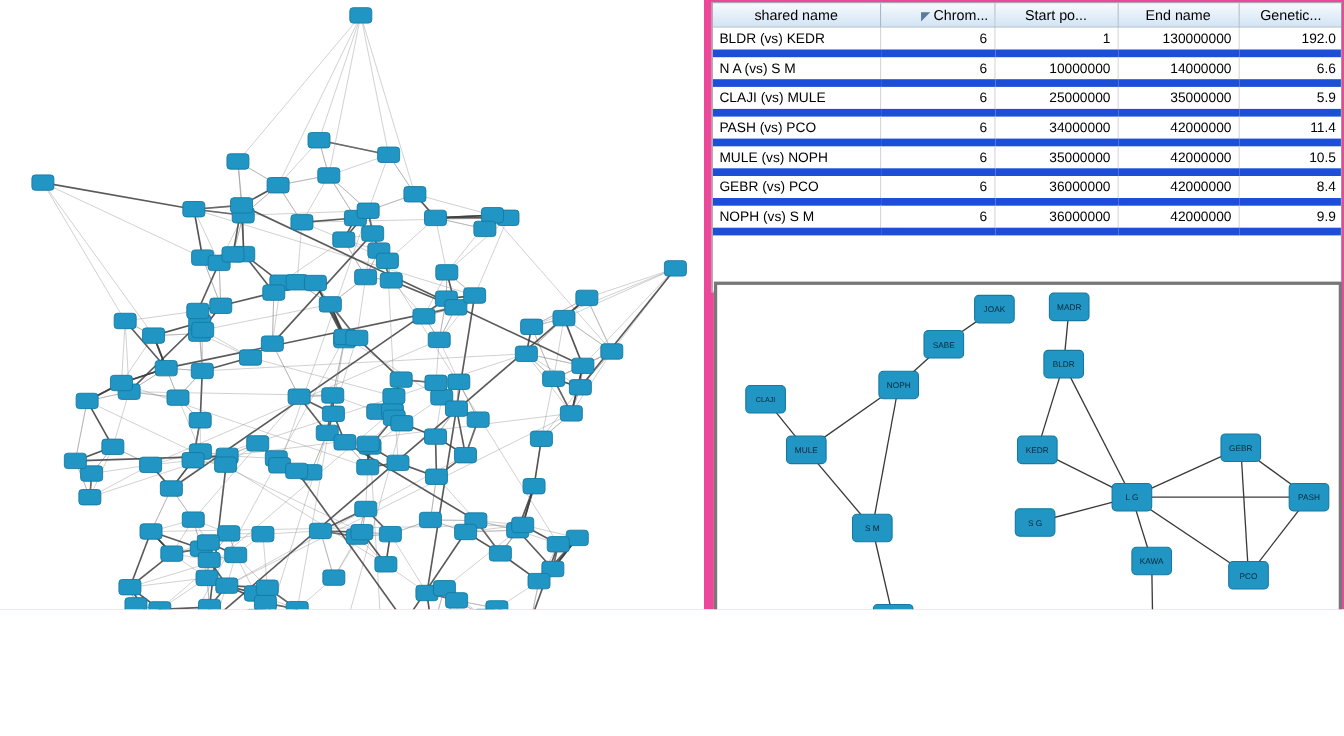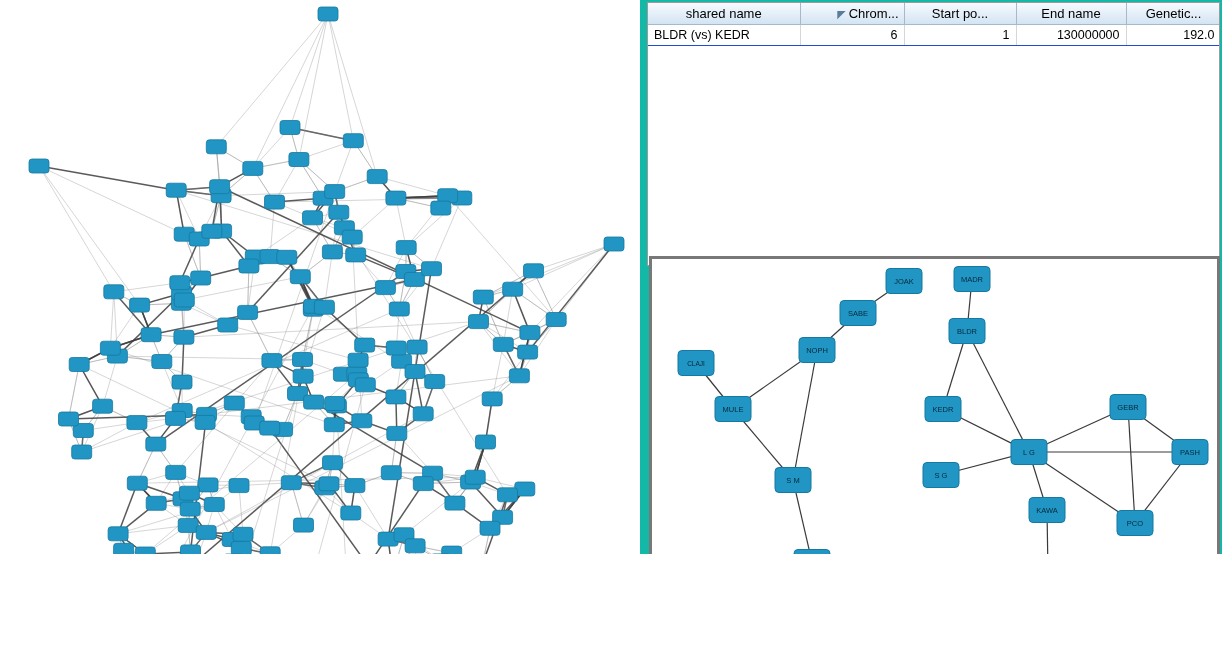--- a/index.html
+++ b/index.html
@@ -13,7 +13,7 @@
     width: 1222px;
     height: 554px;
     overflow: hidden;
-    background: #14b8a6;
+    background: #ec4899;
   }
 
   

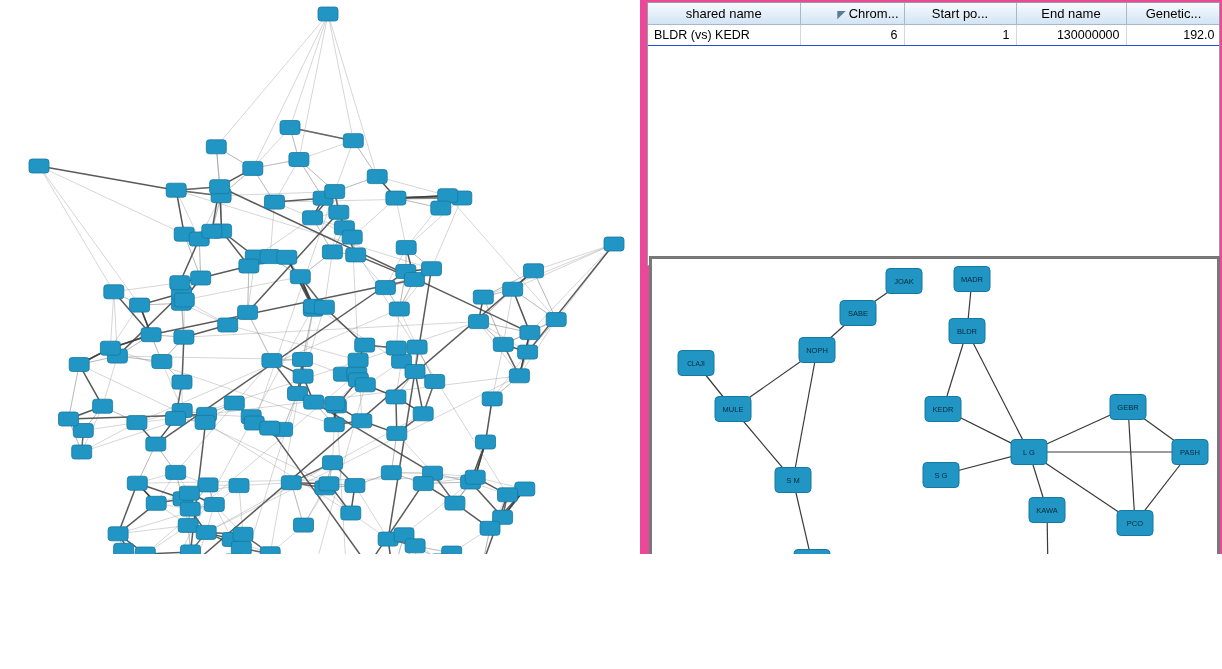--- a/index.html
+++ b/index.html
@@ -71,7 +71,7 @@
   }
   table.data-table tbody td {
     border-right: 1px solid #d6d6d6;
-    border-bottom: 1px solid #1d4ed8;
+    border-bottom: 7px solid #1d4ed8;
     height: 20px;
     padding: 0 6px;
     white-space: nowrap;

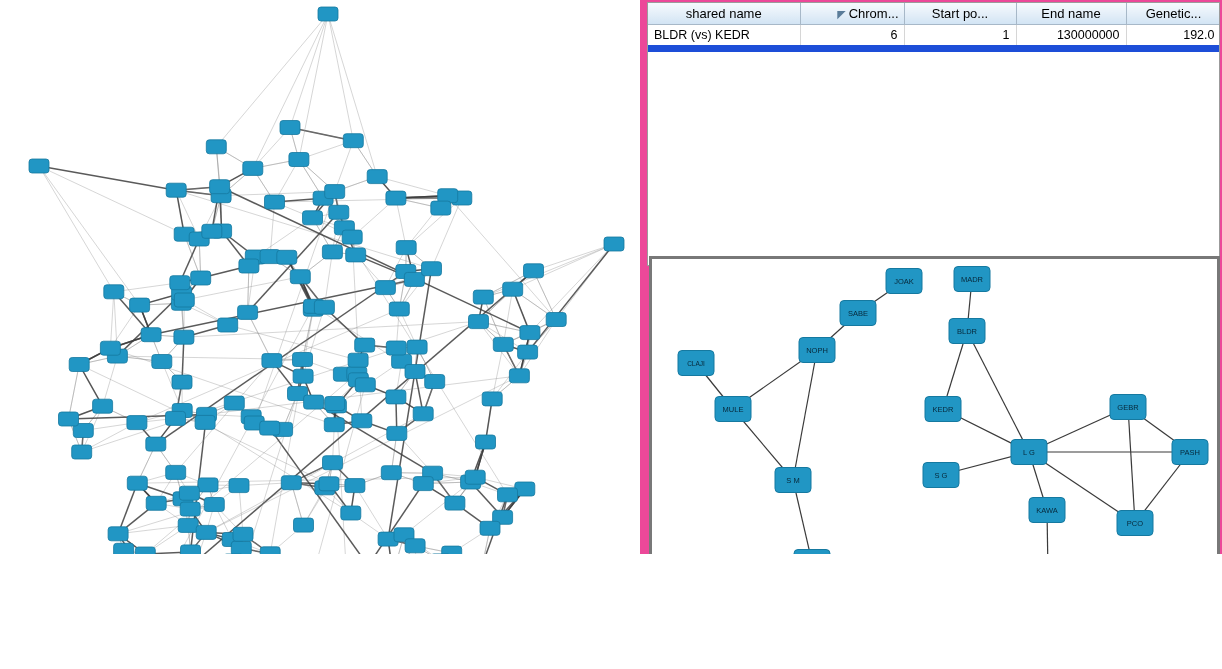--- a/index.html
+++ b/index.html
@@ -1164,6 +1164,13 @@
             <td class="c-num">130000000</td>
             <td class="c-num">192.0</td>
           </tr>
+          <tr>
+            <td class="c-name">N A (vs) S M</td>
+            <td class="c-num">6</td>
+            <td class="c-num">10000000</td>
+            <td class="c-num">14000000</td>
+            <td class="c-num">6.6</td>
+          </tr>
         </tbody>
     </table>
   </div>

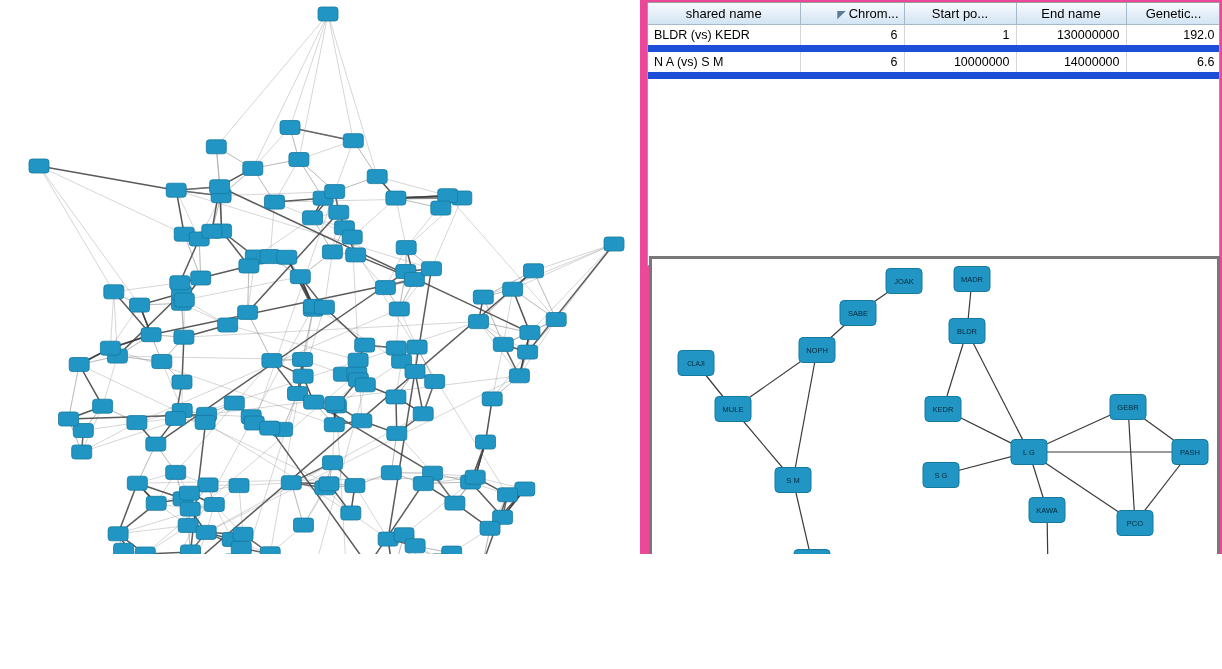--- a/index.html
+++ b/index.html
@@ -1171,6 +1171,13 @@
             <td class="c-num">14000000</td>
             <td class="c-num">6.6</td>
           </tr>
+          <tr>
+            <td class="c-name">CLAJI (vs) MULE</td>
+            <td class="c-num">6</td>
+            <td class="c-num">25000000</td>
+            <td class="c-num">35000000</td>
+            <td class="c-num">5.9</td>
+          </tr>
         </tbody>
     </table>
   </div>

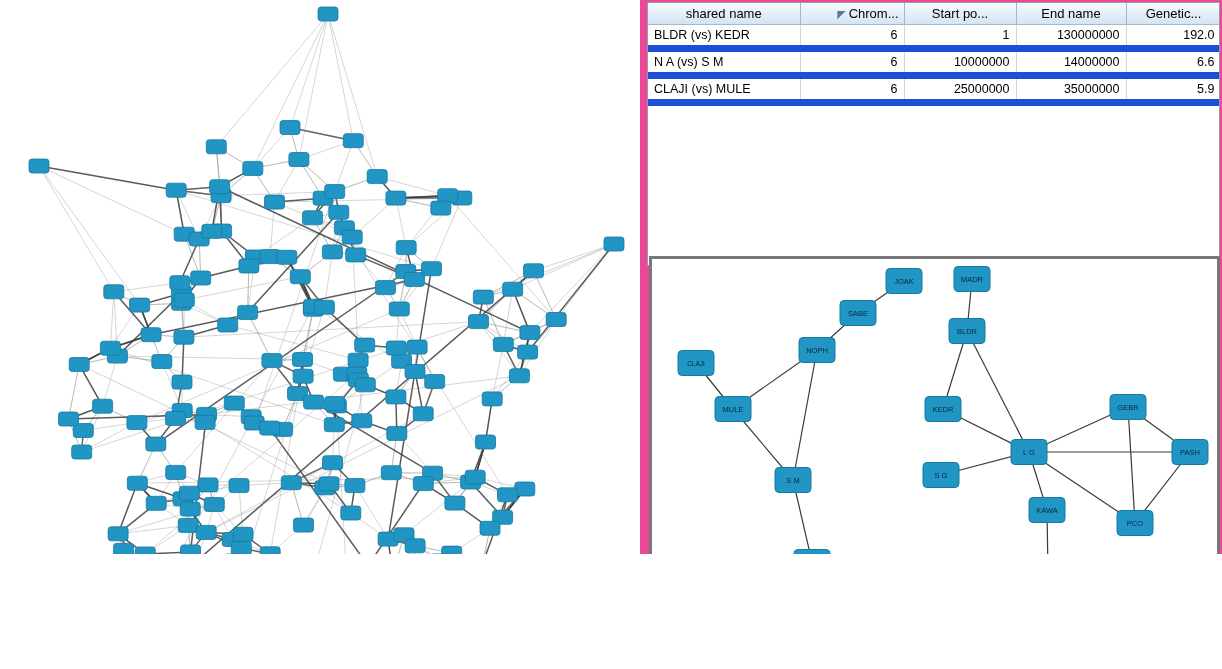--- a/index.html
+++ b/index.html
@@ -1178,6 +1178,13 @@
             <td class="c-num">35000000</td>
             <td class="c-num">5.9</td>
           </tr>
+          <tr>
+            <td class="c-name">PASH (vs) PCO</td>
+            <td class="c-num">6</td>
+            <td class="c-num">34000000</td>
+            <td class="c-num">42000000</td>
+            <td class="c-num">11.4</td>
+          </tr>
         </tbody>
     </table>
   </div>

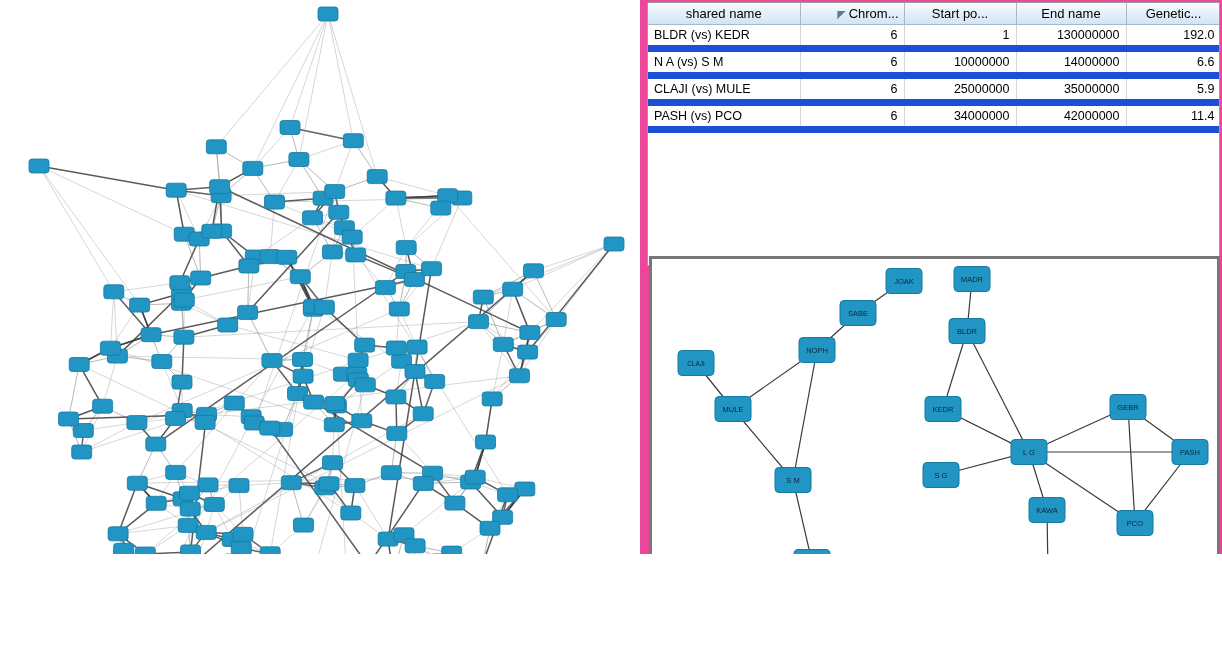--- a/index.html
+++ b/index.html
@@ -1185,6 +1185,13 @@
             <td class="c-num">42000000</td>
             <td class="c-num">11.4</td>
           </tr>
+          <tr>
+            <td class="c-name">MULE (vs) NOPH</td>
+            <td class="c-num">6</td>
+            <td class="c-num">35000000</td>
+            <td class="c-num">42000000</td>
+            <td class="c-num">10.5</td>
+          </tr>
         </tbody>
     </table>
   </div>

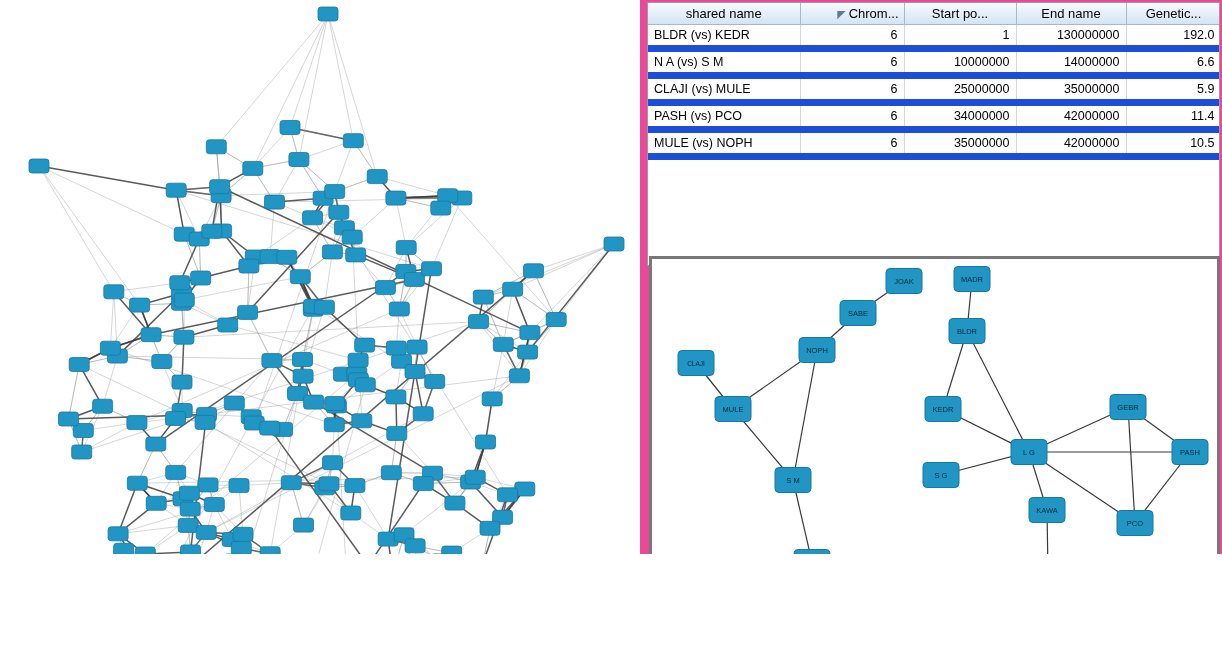--- a/index.html
+++ b/index.html
@@ -1192,6 +1192,13 @@
             <td class="c-num">42000000</td>
             <td class="c-num">10.5</td>
           </tr>
+          <tr>
+            <td class="c-name">GEBR (vs) PCO</td>
+            <td class="c-num">6</td>
+            <td class="c-num">36000000</td>
+            <td class="c-num">42000000</td>
+            <td class="c-num">8.4</td>
+          </tr>
         </tbody>
     </table>
   </div>

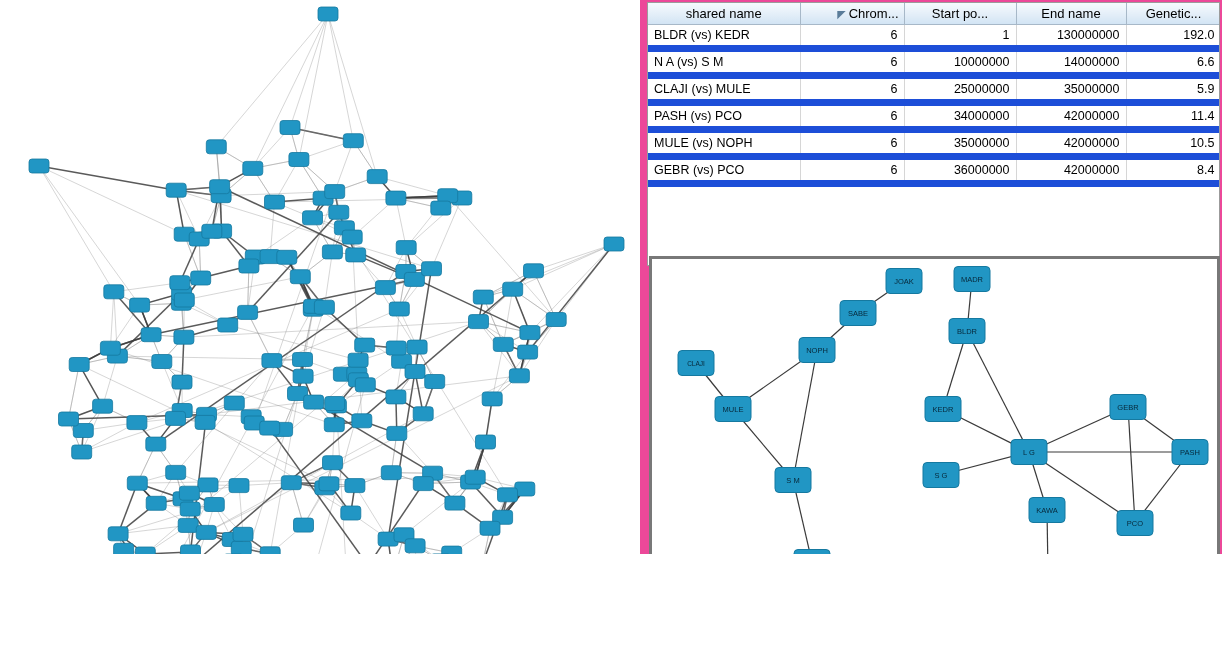--- a/index.html
+++ b/index.html
@@ -1199,6 +1199,13 @@
             <td class="c-num">42000000</td>
             <td class="c-num">8.4</td>
           </tr>
+          <tr>
+            <td class="c-name">NOPH (vs) S M</td>
+            <td class="c-num">6</td>
+            <td class="c-num">36000000</td>
+            <td class="c-num">42000000</td>
+            <td class="c-num">9.9</td>
+          </tr>
         </tbody>
     </table>
   </div>

